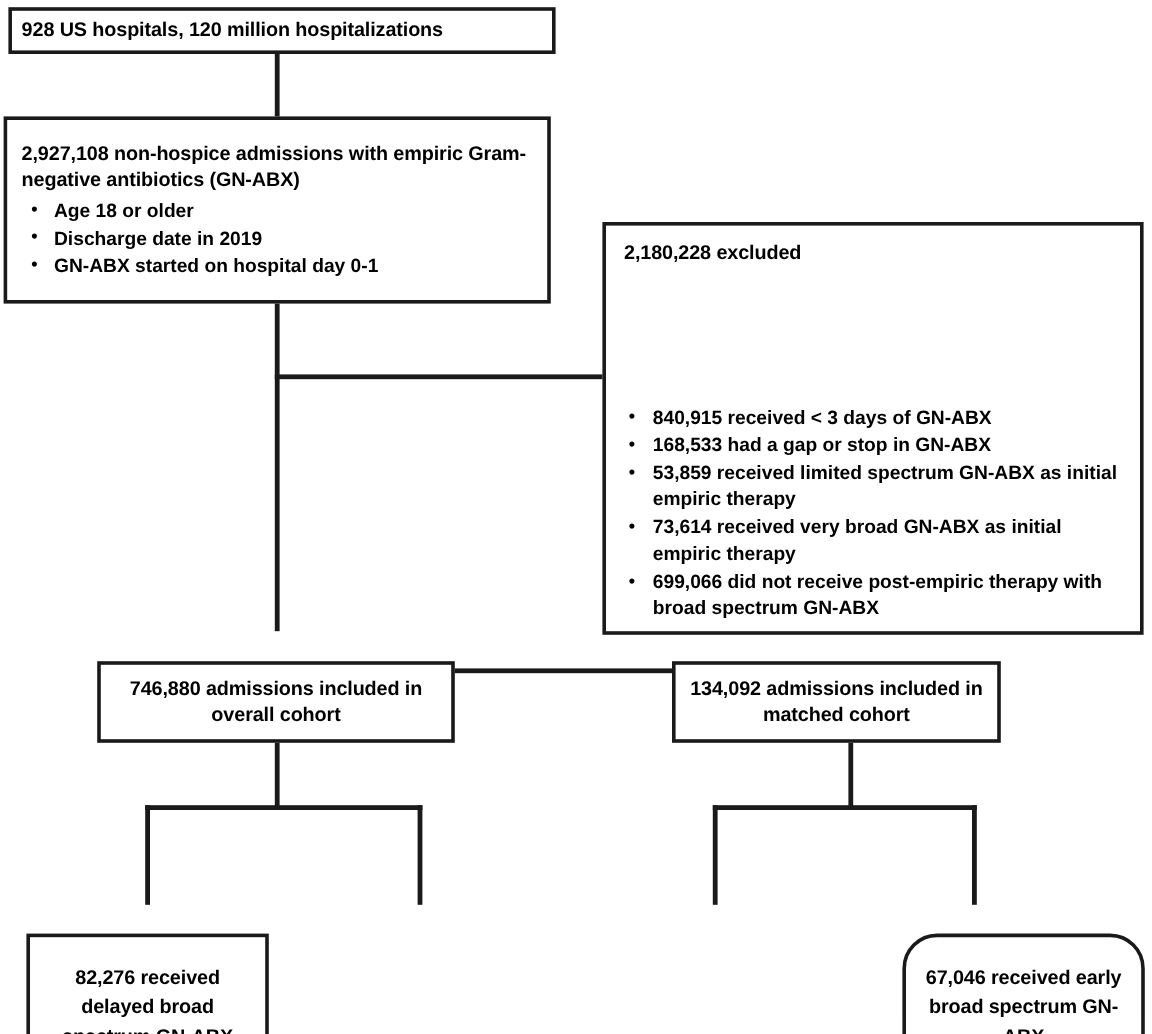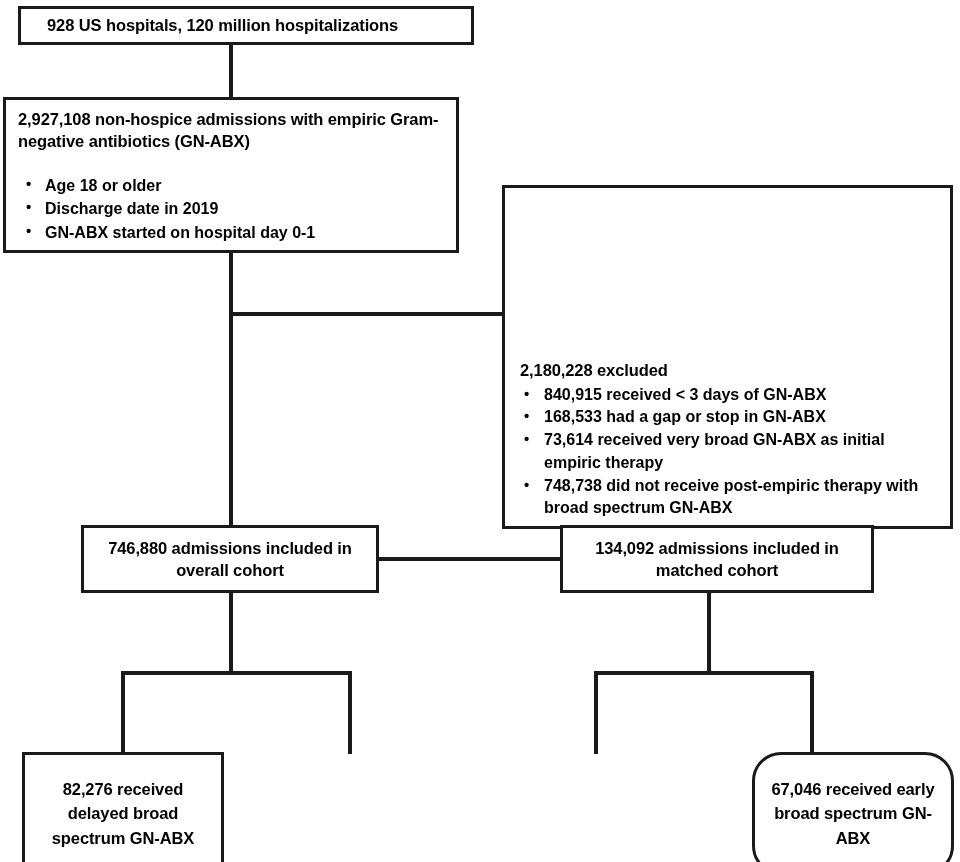--- a/index.html
+++ b/index.html
@@ -43,11 +43,11 @@
   }
   
   #box-source {
-    left: 18px;
+    left: 7px;
     top: 6px;
     width: 456px;
     height: 39px;
-    padding: 0 26px;
+    padding: 0 8px;
     justify-content: center;
   }
   #box-source .box-title {

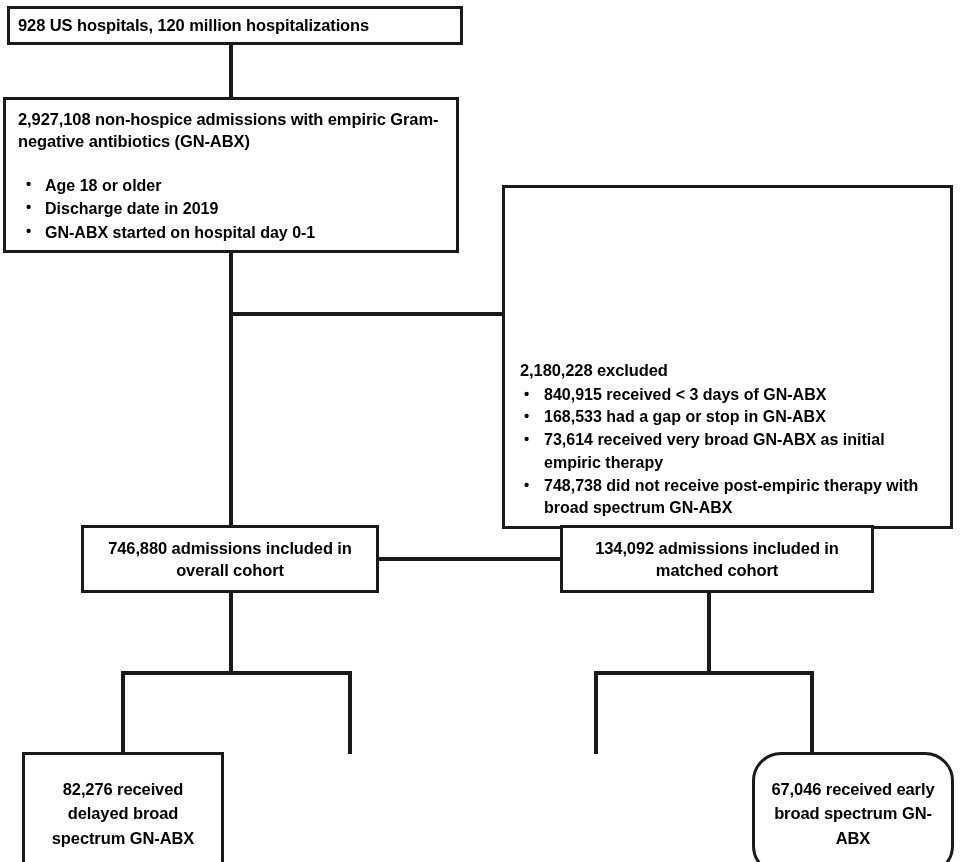--- a/index.html
+++ b/index.html
@@ -60,7 +60,7 @@
     width: 456px;
     height: 156px;
     padding: 9px 12px 6px 12px;
-    justify-content: space-between;
+    justify-content: center;
   }
   #box-eligible .box-title {
     font-size: 16.5px;

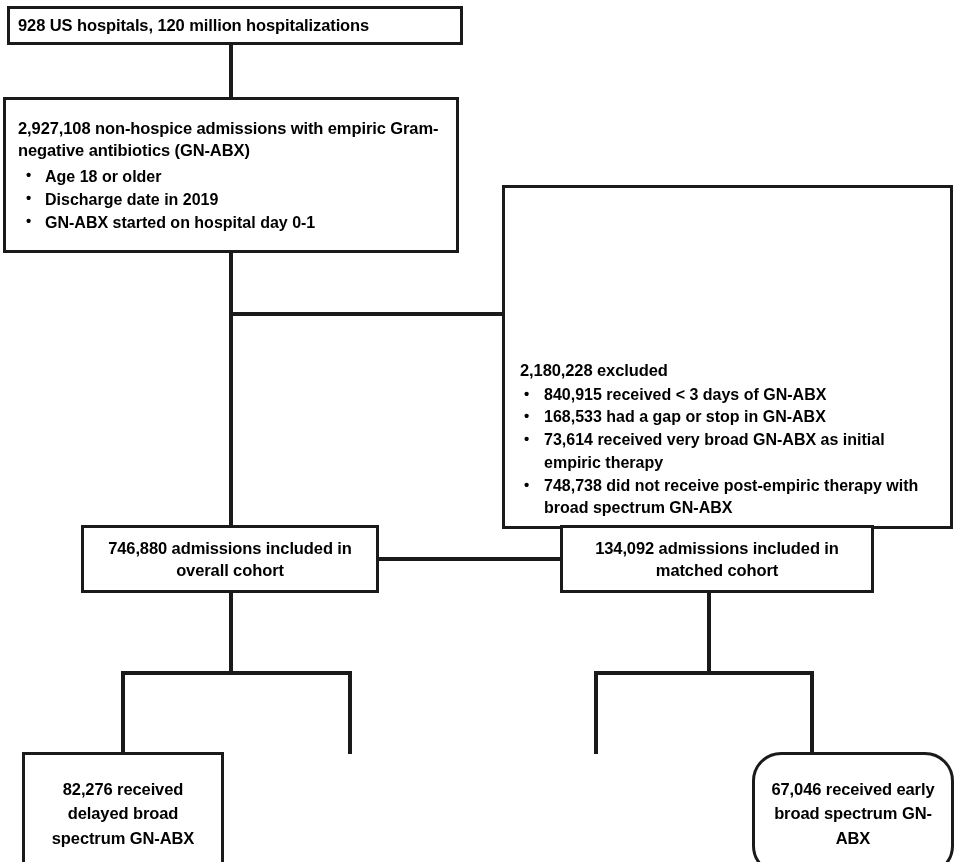--- a/index.html
+++ b/index.html
@@ -73,7 +73,7 @@
     width: 451px;
     height: 344px;
     padding: 13px 11px 6px 15px;
-    justify-content: flex-end;
+    justify-content: space-between;
   }
   #box-excluded .box-title {
     font-size: 16.5px;

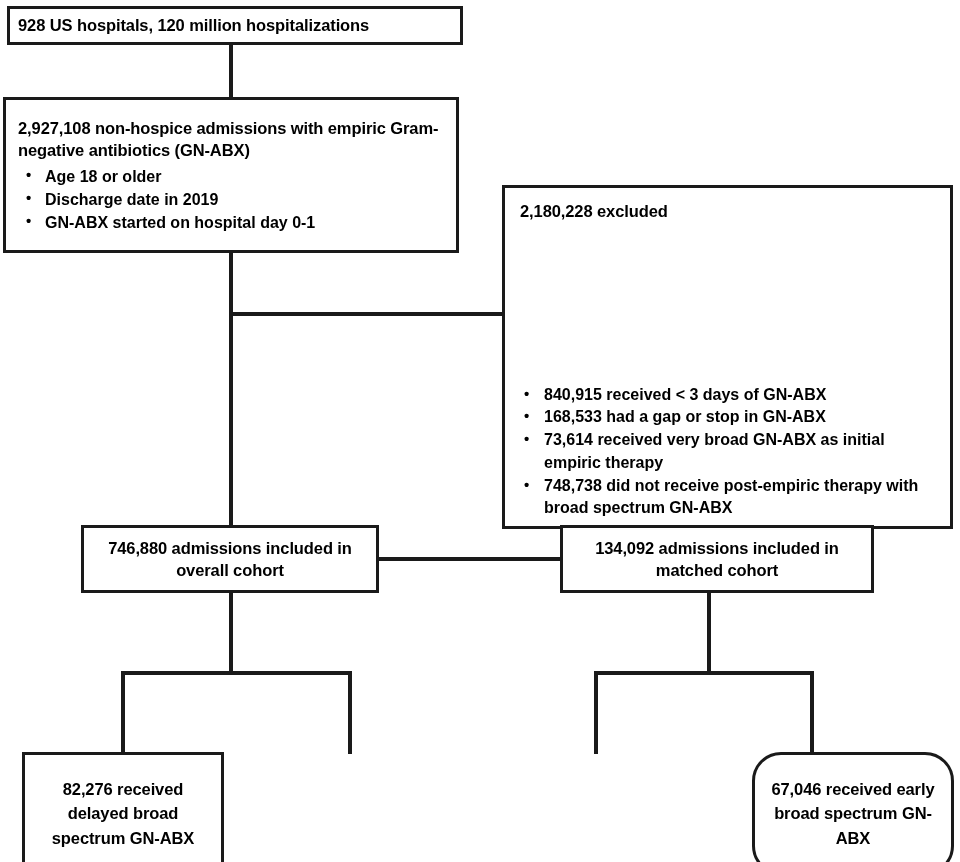--- a/index.html
+++ b/index.html
@@ -192,6 +192,7 @@
     <ul class="bullets">
       <li>840,915 received &lt; 3 days of GN-ABX</li>
       <li>168,533 had a gap or stop in GN-ABX</li>
+      <li>53,859 received limited spectrum GN-ABX as initial empiric therapy</li>
       <li>73,614 received very broad GN-ABX as initial empiric therapy</li>
       <li>748,738 did not receive post-empiric therapy with broad spectrum GN-ABX</li>
     </ul>

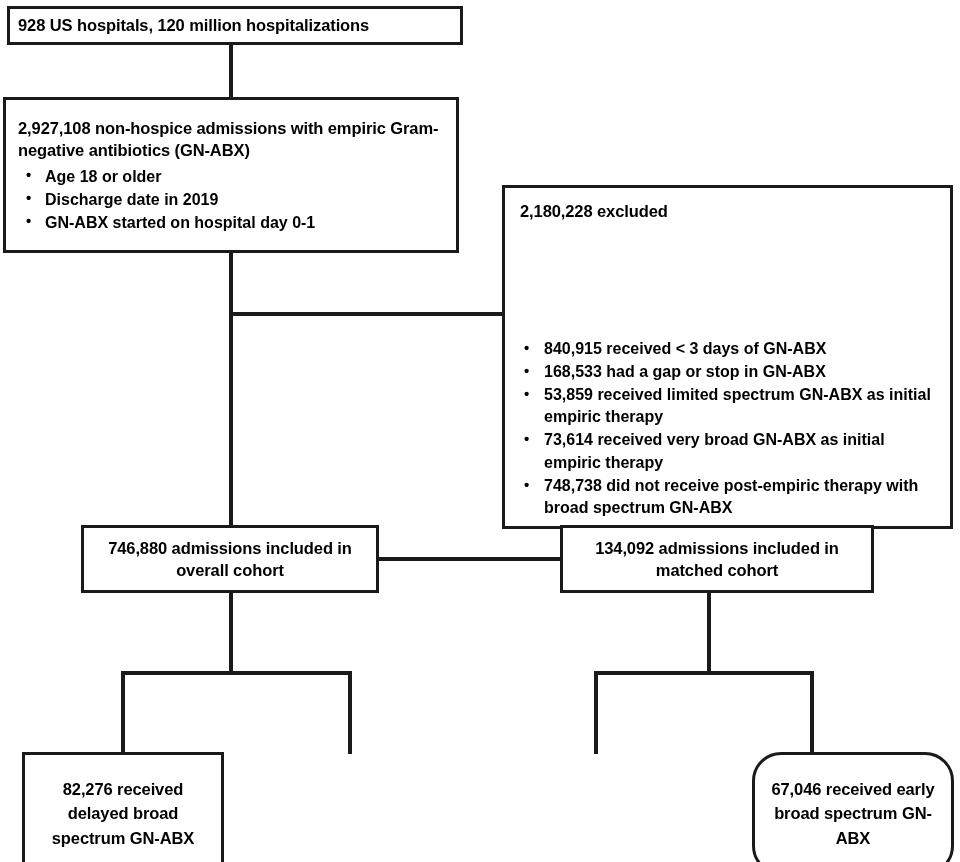--- a/index.html
+++ b/index.html
@@ -194,7 +194,7 @@
       <li>168,533 had a gap or stop in GN-ABX</li>
       <li>53,859 received limited spectrum GN-ABX as initial empiric therapy</li>
       <li>73,614 received very broad GN-ABX as initial empiric therapy</li>
-      <li>748,738 did not receive post-empiric therapy with broad spectrum GN-ABX</li>
+      <li>699,066 did not receive post-empiric therapy with broad spectrum GN-ABX</li>
     </ul>
   </div>
 

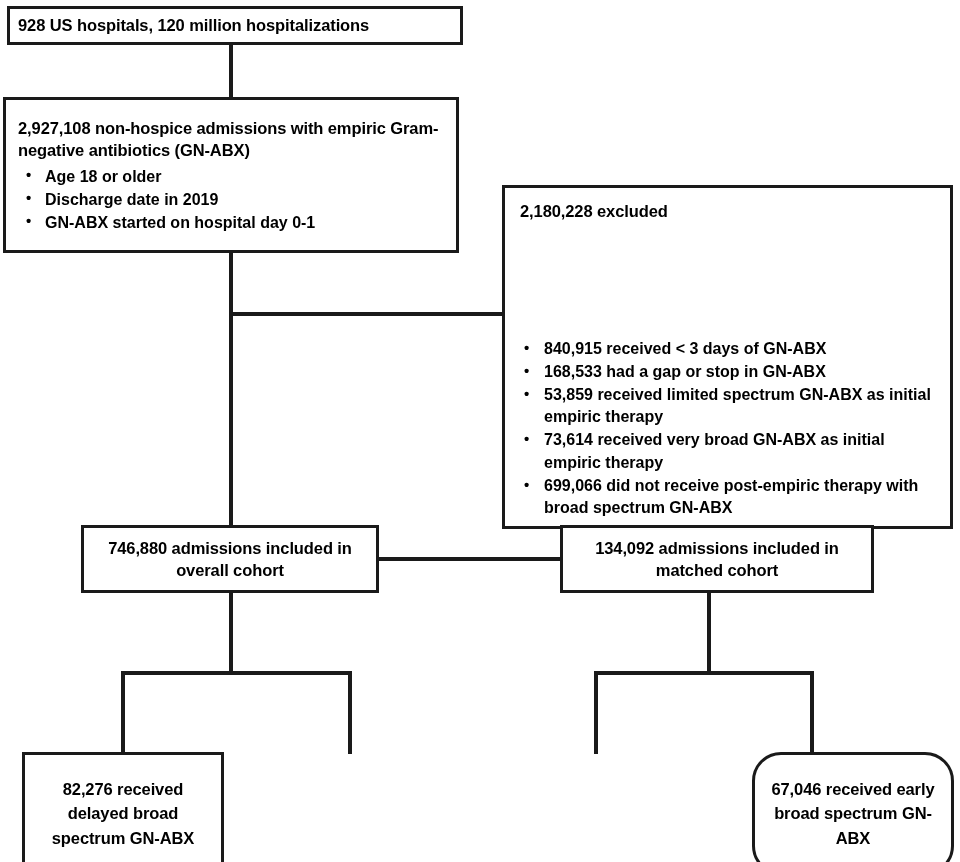--- a/index.html
+++ b/index.html
@@ -37,6 +37,7 @@
   }
   .box-center {
     text-align: center;
+    margin-top: 26px;
   }
   .box-center .box-title {
     text-align: center;

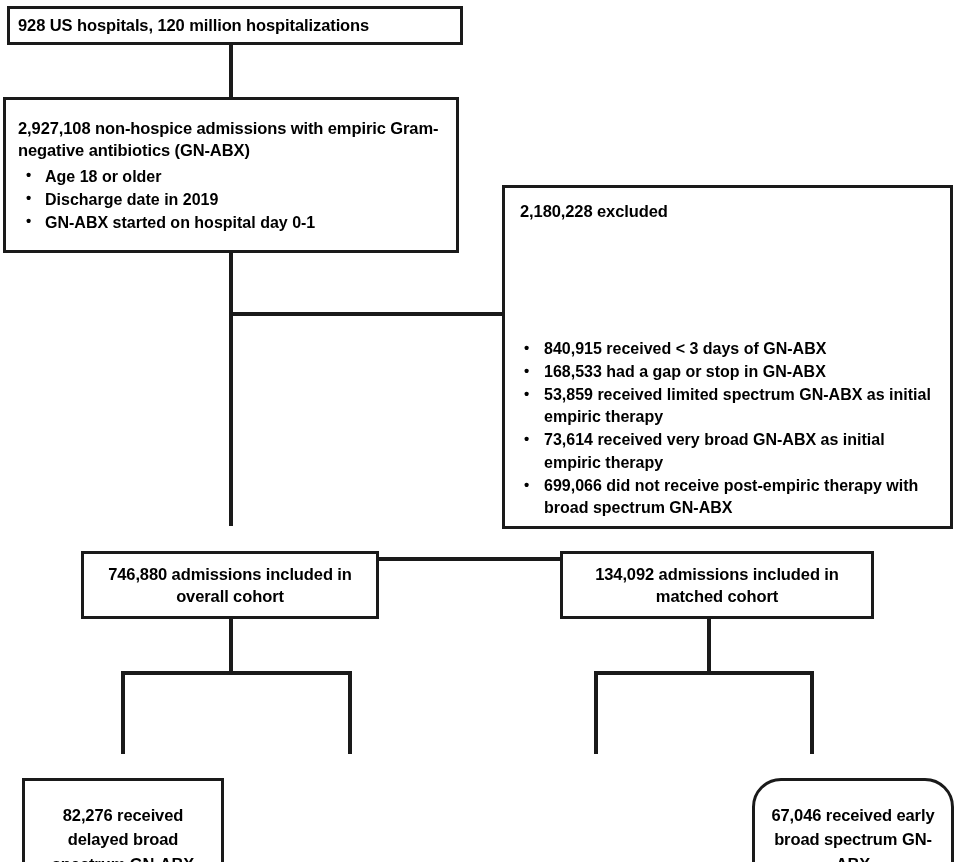--- a/index.html
+++ b/index.html
@@ -119,7 +119,7 @@
   #box-matched {
     left: 560px;
     top: 525px;
-    width: 314px;
+    width: 274px;
     height: 68px;
     padding: 0 8px;
   }

